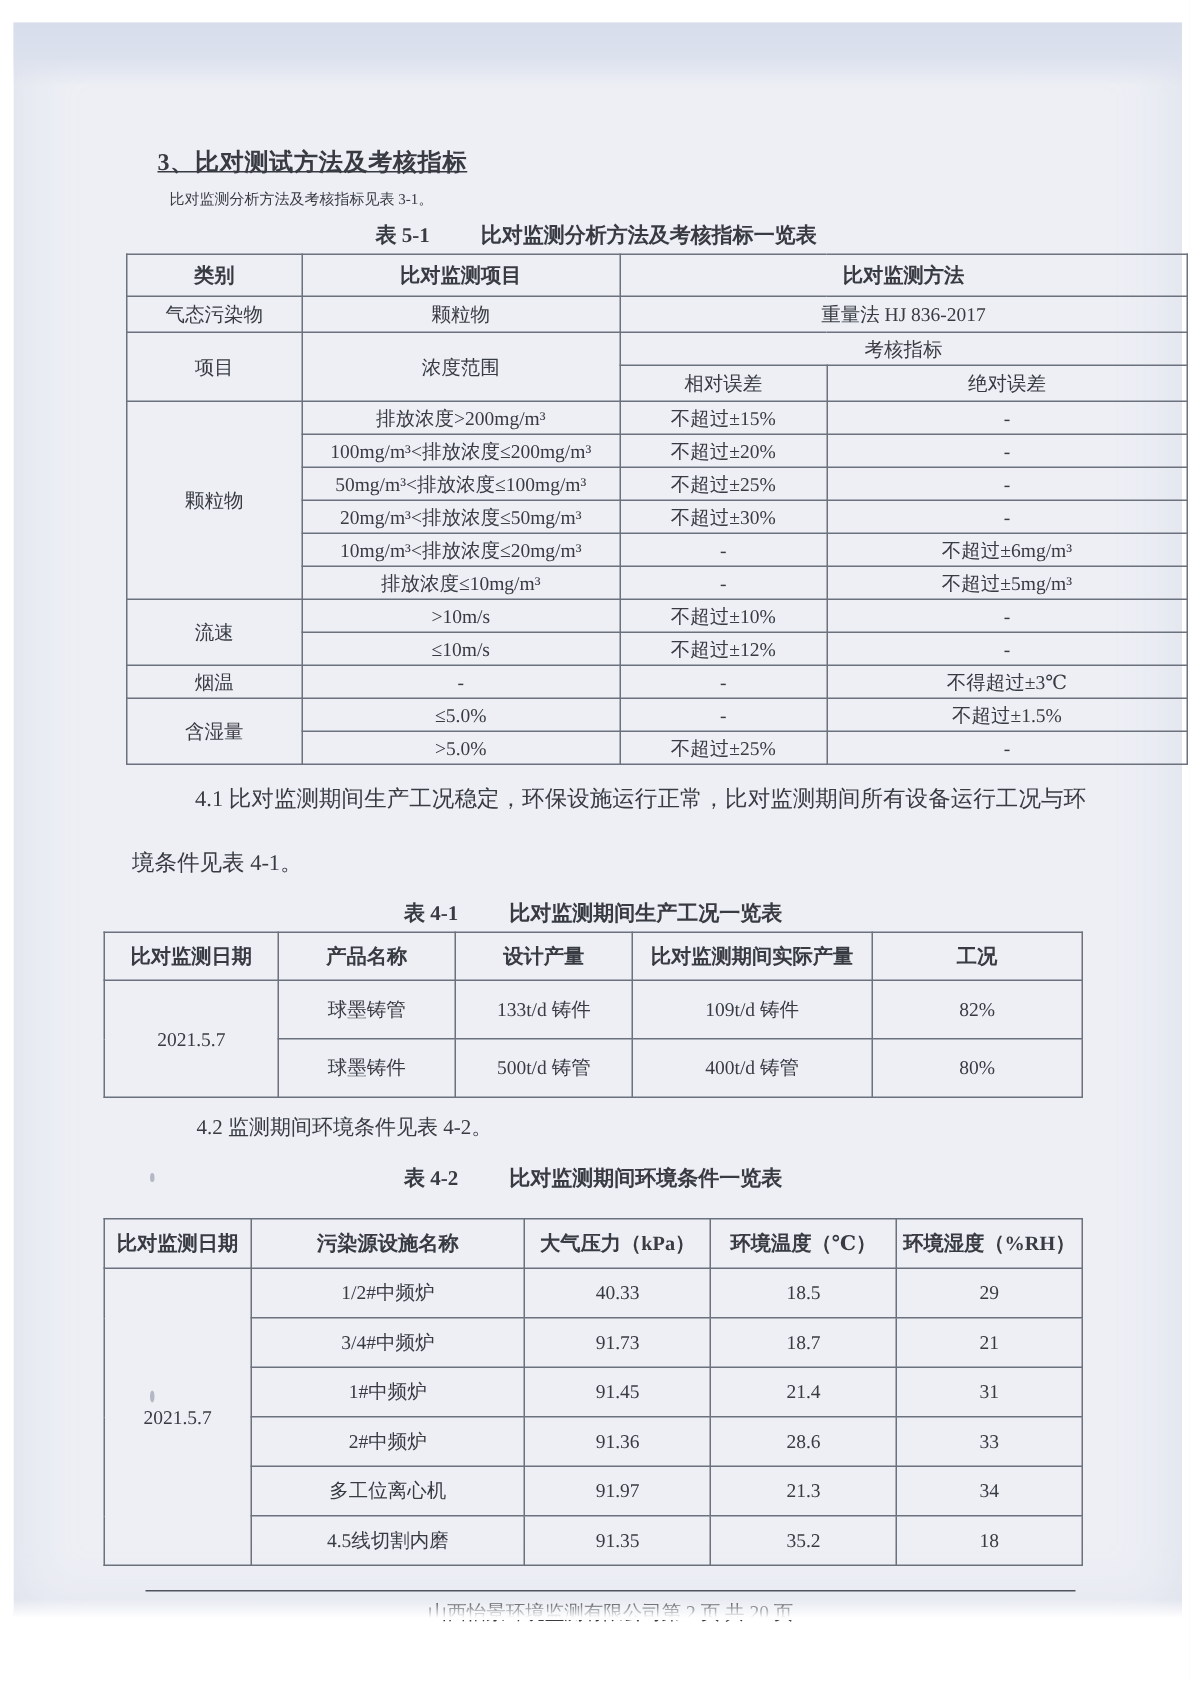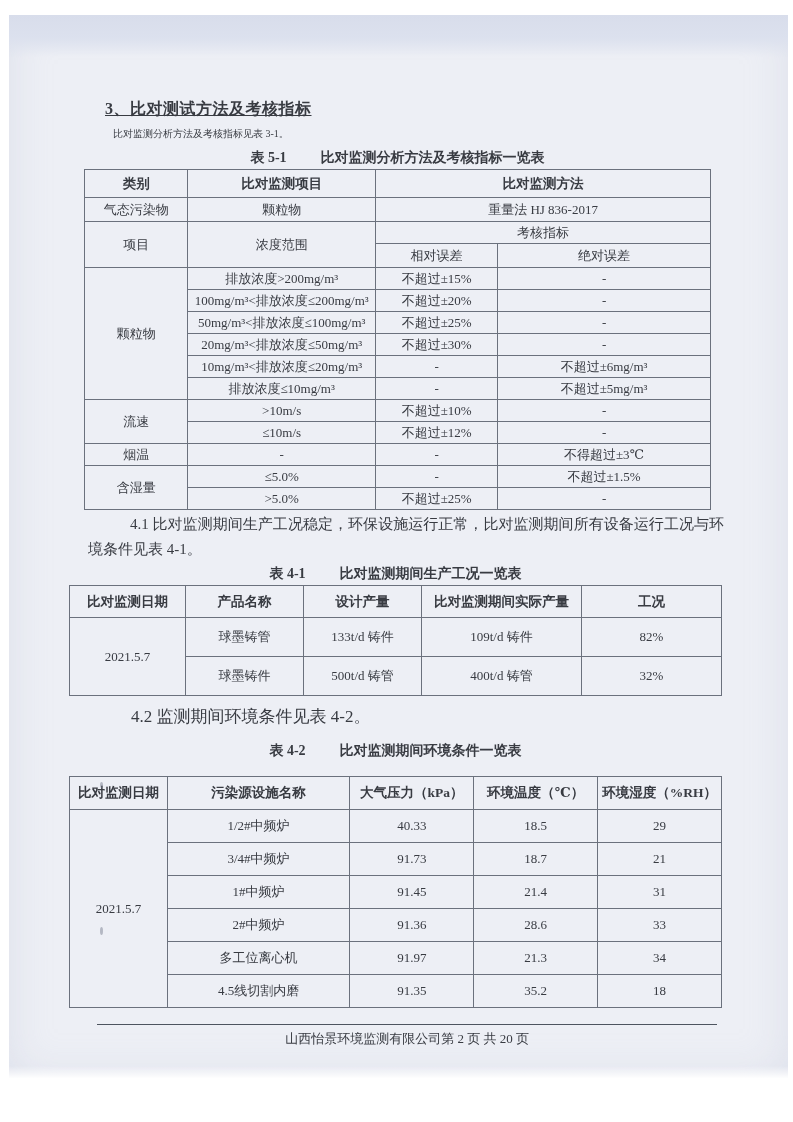--- a/index.html
+++ b/index.html
@@ -47,7 +47,7 @@
   th { font-weight: bold; font-size: 13.5px; }
   table { border: 1.5px solid #585f6b; }
 
-  .t31 { width: 627px; margin-left: 75px; }
+  .t31 { width: 708px; margin-left: 75px; }
   .t31 tr { height: 22px; }
   .t31 tr.hrow { height: 28px; }
   .t31 tr.r2 { height: 24px; margin-top: 32px; }

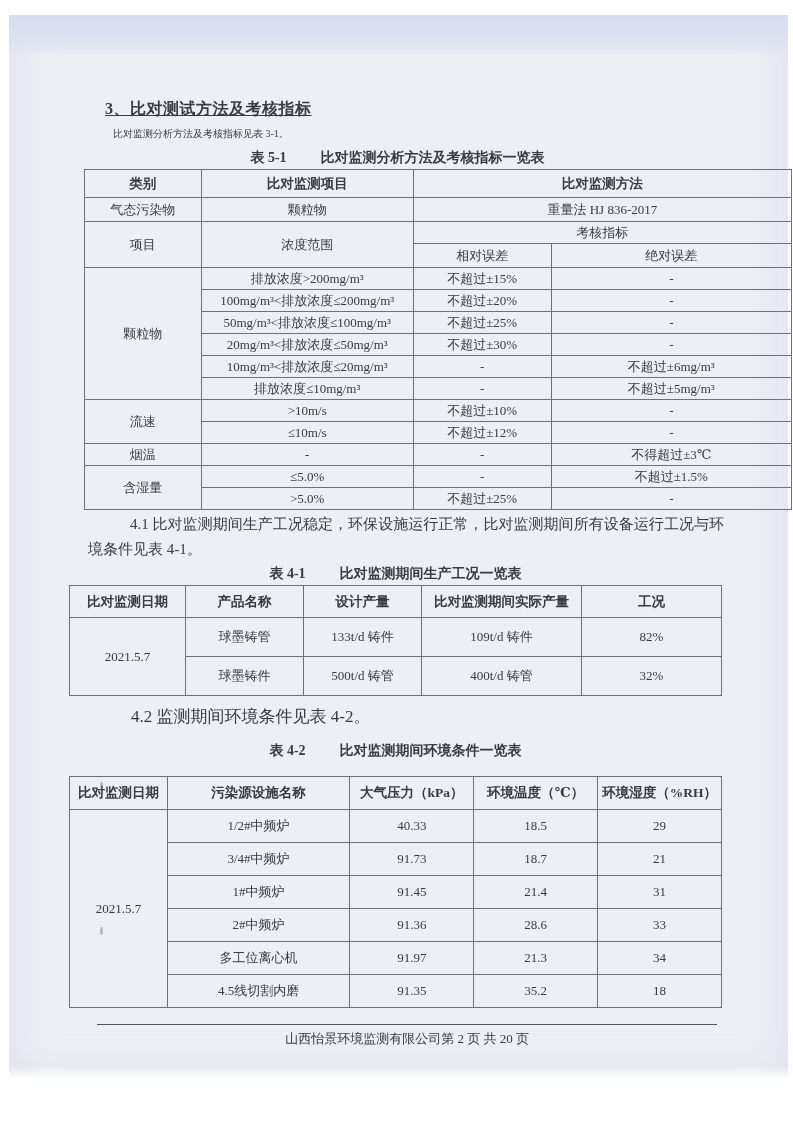--- a/index.html
+++ b/index.html
@@ -31,7 +31,7 @@
   .h3 { margin: 84px 0 0 96px; text-decoration: underline; }
   .h4 { margin: 10px 0 0 96px; }
   .intro { margin: 4px 0 0 104px; font-size: 10px; line-height: 21px; }
-  .para41 { margin: 2px 0 0 79px; width: 636px; font-size: 15px; line-height: 25px;
+  .para41 { margin: 2px 0 0 79px; width: 636px; font-size: 15px; line-height: 43px;
             text-indent: 42px; text-align: justify; }
   .para42 { margin: 10px 0 15px 122px; font-size: 17px; line-height: 21px; }
 

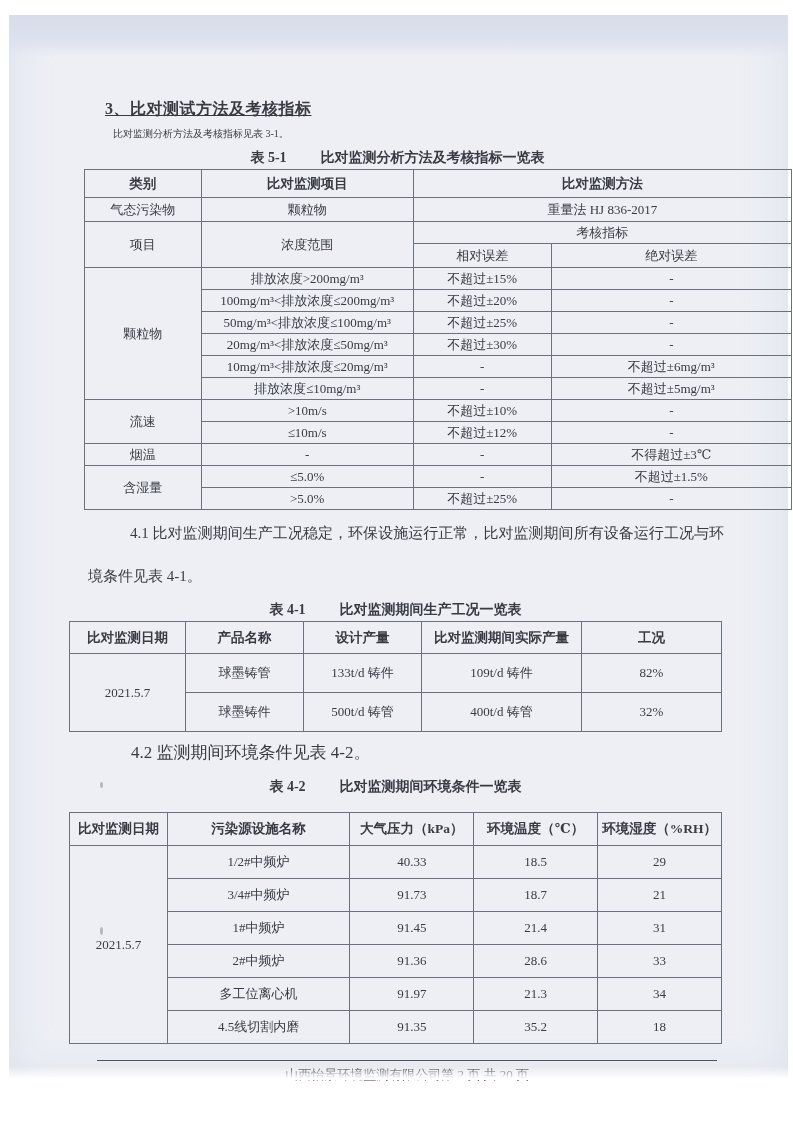--- a/index.html
+++ b/index.html
@@ -203,7 +203,7 @@
           <td>球墨铸件</td>
           <td>500t/d 铸管</td>
           <td>400t/d 铸管</td>
-          <td>32%</td>
+          <td>80%</td>
         </tr>
       </tbody>
         </table>

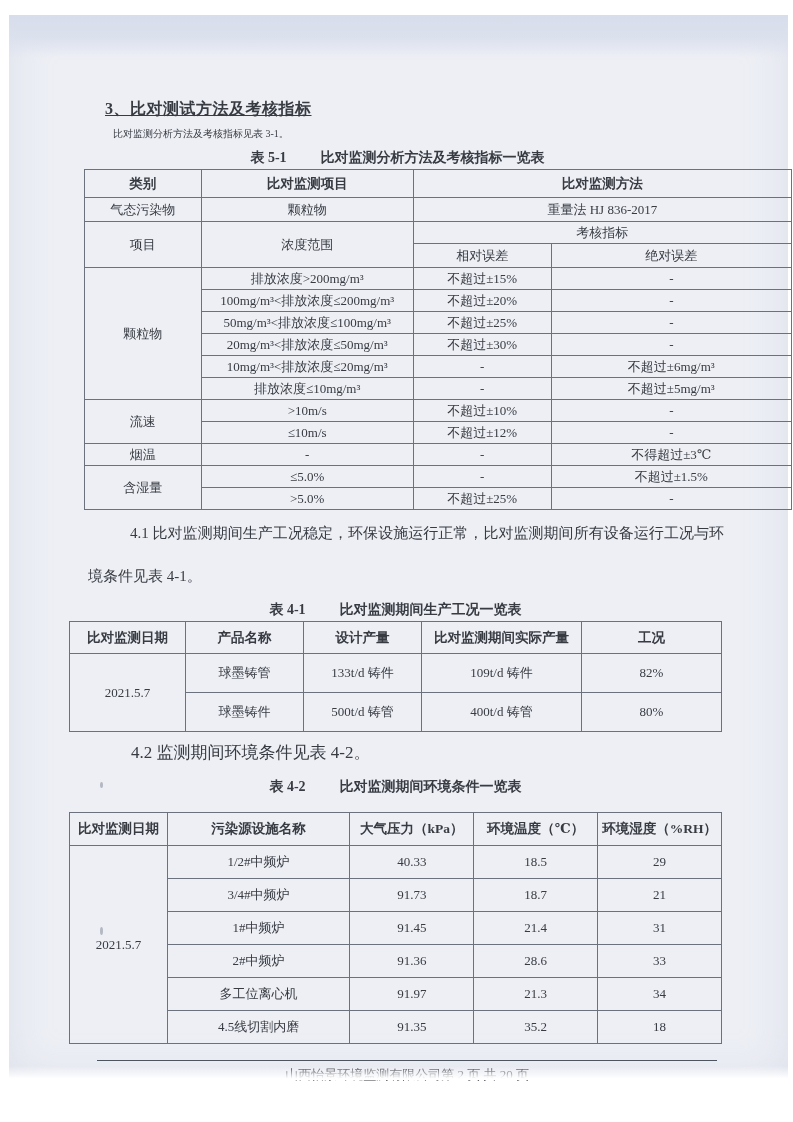--- a/index.html
+++ b/index.html
@@ -33,7 +33,7 @@
   .intro { margin: 4px 0 0 104px; font-size: 10px; line-height: 21px; }
   .para41 { margin: 2px 0 0 79px; width: 636px; font-size: 15px; line-height: 43px;
             text-indent: 42px; text-align: justify; }
-  .para42 { margin: 10px 0 15px 122px; font-size: 17px; line-height: 21px; }
+  .para42 { margin: 10px 0 15px 122px; font-size: 14px; line-height: 21px; }
 
   .tbl-caption { display: flex; justify-content: center; align-items: baseline; gap: 34px;
                  font-size: 14px; font-weight: bold; line-height: 17px; }

